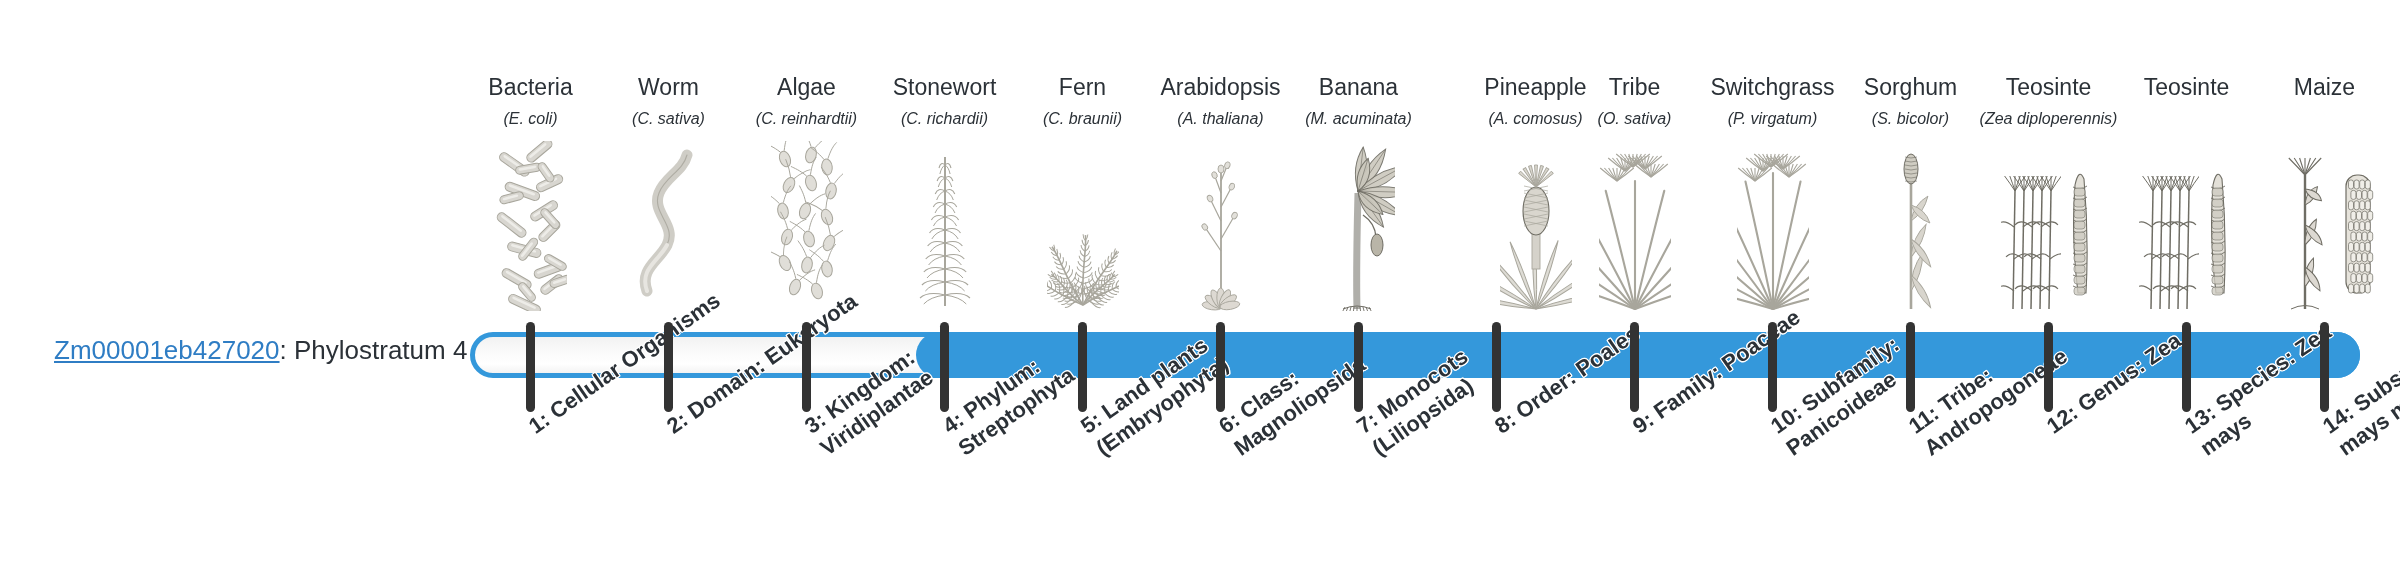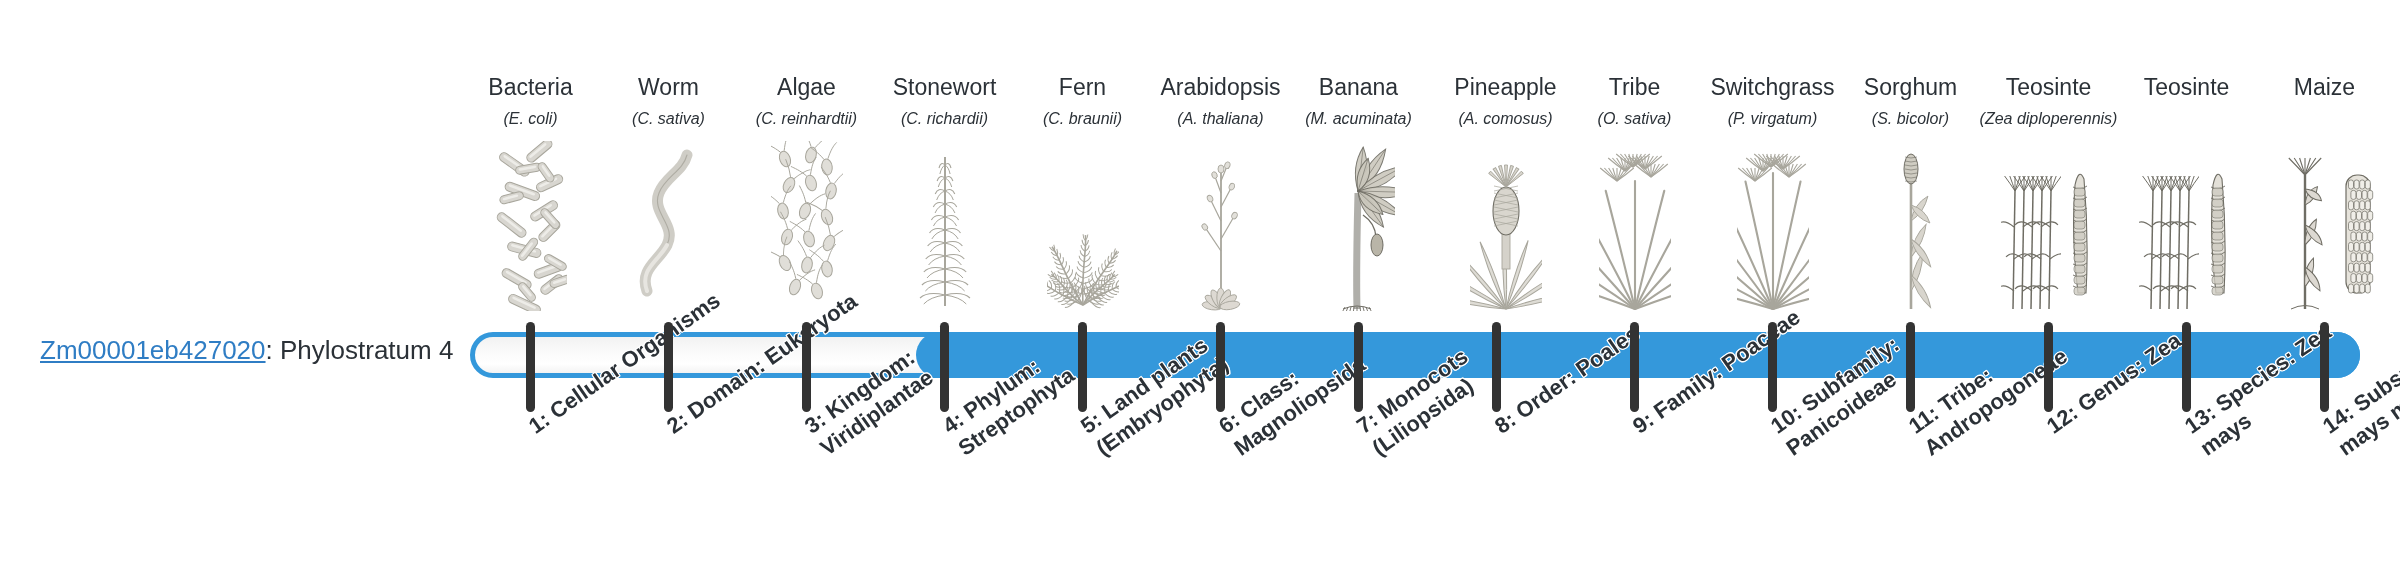--- a/index.html
+++ b/index.html
@@ -692,7 +692,7 @@
           </svg>
         </div>
       </div>
-      <div class="col" style="left: 968px;">
+      <div class="col" style="left: 998px;">
         <div class="col-common">Pineapple</div>
         <div class="col-latin">(A. comosus)</div>
         <div class="col-art">

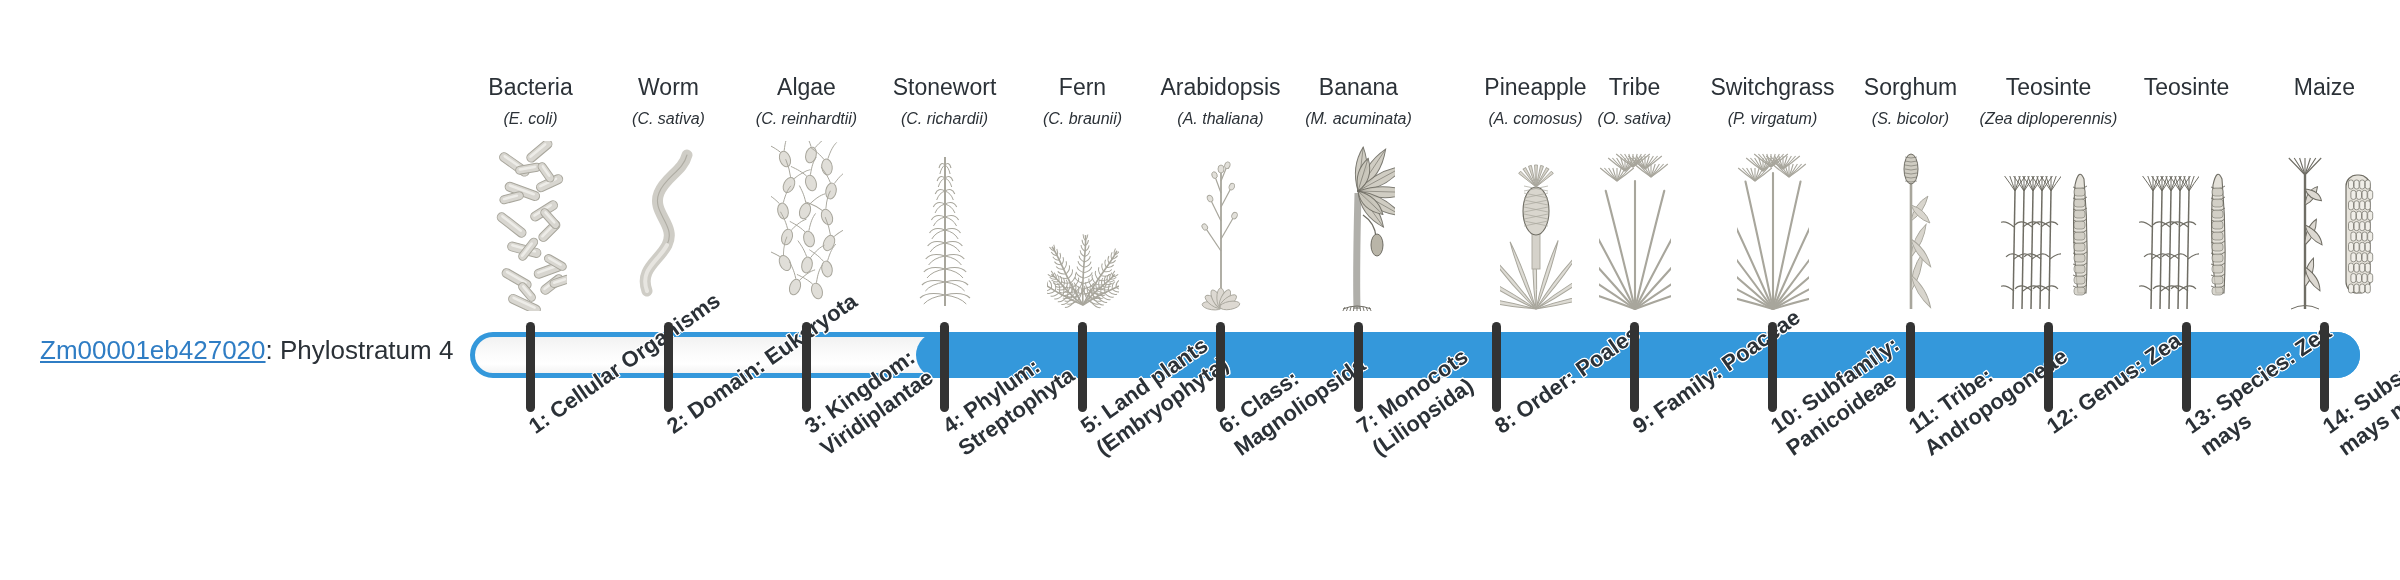--- a/index.html
+++ b/index.html
@@ -36,6 +36,7 @@
     color: #2f7dc4;
     text-decoration: underline;
     cursor: pointer;
+    margin-left: 14px;
   }
 
   

